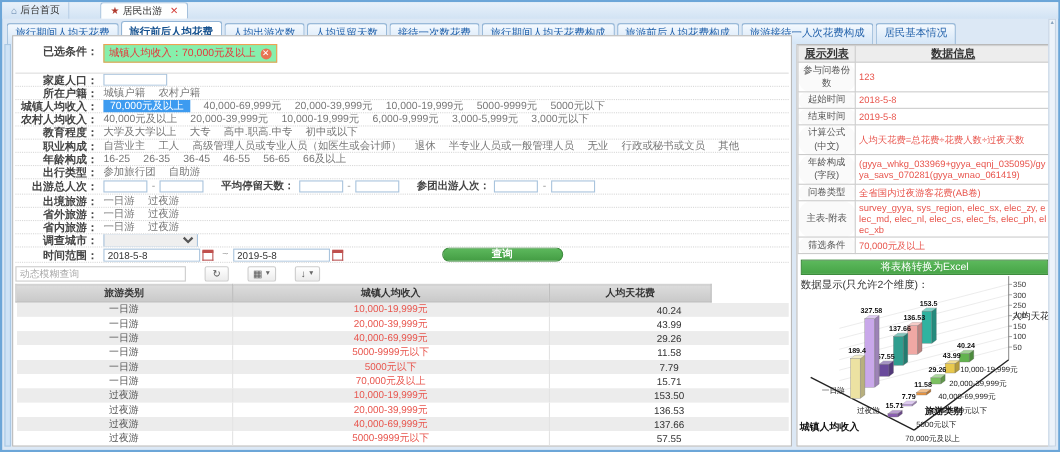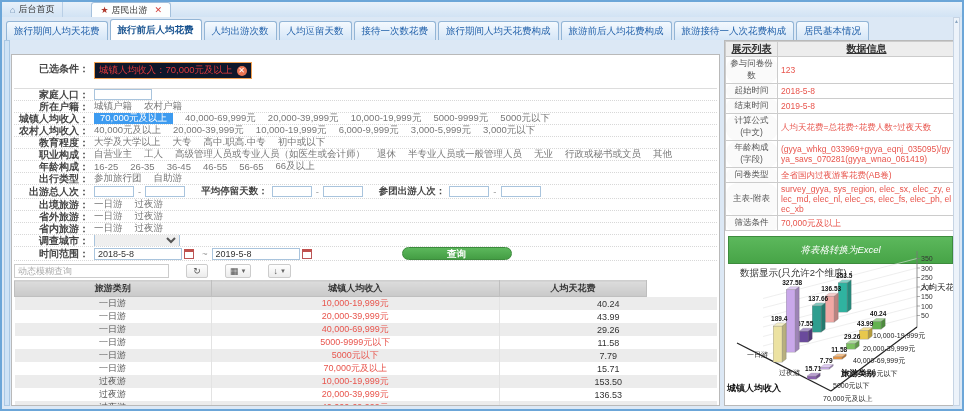--- a/index.html
+++ b/index.html
@@ -25,7 +25,7 @@
   .subtab { height:19px; line-height:17px; padding:0 7px; font-size:9.5px; color:#1f5fa9;
     background:linear-gradient(#f4f9fe,#d5e6f7); border:1px solid #93b5d6;
     border-bottom:none; border-radius:3px 3px 0 0; cursor:pointer; white-space:nowrap; }
-  .subtab.active { background:#fff; color:#14508e; font-weight:bold; height:21px; line-height:19px; }
+  .subtab.active { background:#fff; color:#14508e; font-weight:bold; height:21px; line-height:19px;text-decoration:underline; }
 
   
   .leftrail { position:absolute; left:2px; top:38px; width:6px; bottom:3px;

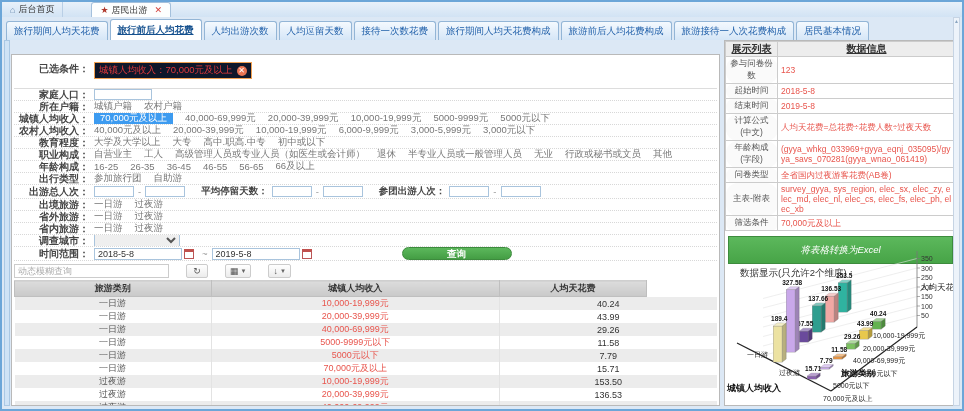--- a/index.html
+++ b/index.html
@@ -30,7 +30,7 @@
   
   .leftrail { position:absolute; left:2px; top:38px; width:6px; bottom:3px;
     background:#cfe3f6; border:1px solid #aac8e4; cursor:pointer; }
-  .mainpanel { position:absolute; left:9px; top:52px; width:709px; bottom:3px;
+  .mainpanel { position:absolute; left:9px; top:30px; width:709px; bottom:3px;
     background:#fff; border:1px solid #b9b9b9; padding:4px 2px 0 2px; overflow:hidden; }
   .rightpanel { position:absolute; left:722px; top:38px; width:233px; bottom:3px;
     background:#fff; border:1px solid #b9b9b9; display:flex; flex-direction:column; overflow:hidden; }

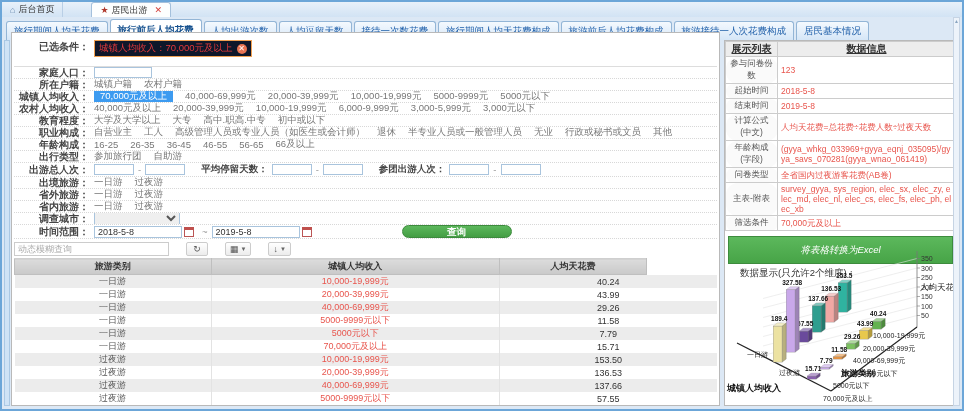--- a/index.html
+++ b/index.html
@@ -43,7 +43,7 @@
   .flabel { flex:0 0 80px; text-align:right; font-size:10px; font-weight:bold; color:#444;
     padding-right:5px; white-space:nowrap; }
   .tag { display:inline-flex; align-items:center; gap:4px; border:1px solid #f0a052;
-    color:#e4393c; font-size:9.5px; padding:1px 4px; background:#0f172a; }
+    color:#e4393c; font-size:9.5px; padding:1px 4px; background:#86efac; }
   .tagx { width:10px; height:10px; border-radius:50%; background:#e87352; color:#fff;
     font-size:8px; line-height:10px; text-align:center; cursor:pointer; }
   .sep { border-top:1px solid #ddd; margin:1px 0 0 0; }

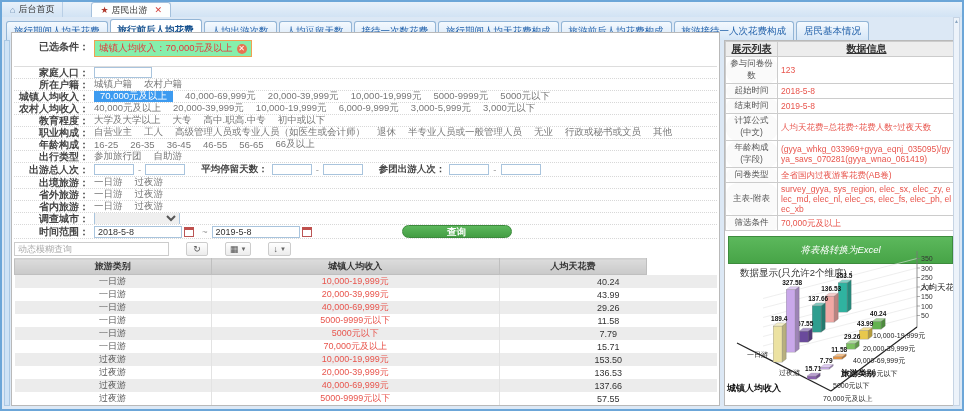--- a/index.html
+++ b/index.html
@@ -91,8 +91,8 @@
   table.info td { border:1px solid #ccc; font-size:8.5px; padding:1px 3px; }
   table.info td.k { width:52px; text-align:center; color:#555; background:#fafafa;border-radius:12px; }
   table.info td.v { color:#e8554d; word-break:break-all; line-height:10px; }
-  .excel { margin:5px 3px 0 3px; height:28px; background:linear-gradient(#5cb85c,#47a447);
-    border:1px solid #3d8b3d; color:#fff; font-size:9.5px; line-height:12px; cursor:pointer;font-style:italic; }
+  .excel { margin:5px 3px 0 3px; height:14px; background:linear-gradient(#5cb85c,#47a447);
+    border:1px solid #3d8b3d; color:#fff; font-size:9.5px; line-height:12px; cursor:pointer; }
   .dims { font-size:9.5px; color:#333; padding:3px 3px 0 3px;margin-left:12px; }
   .chartbox { flex:1; position:relative; }
   .chartbox svg { position:absolute; right:0; bottom:2px; }

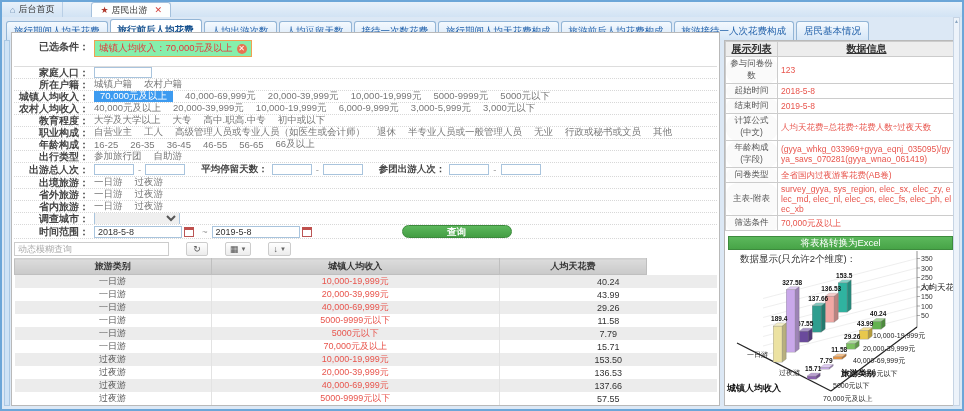--- a/index.html
+++ b/index.html
@@ -93,7 +93,7 @@
   table.info td.v { color:#e8554d; word-break:break-all; line-height:10px; }
   .excel { margin:5px 3px 0 3px; height:14px; background:linear-gradient(#5cb85c,#47a447);
     border:1px solid #3d8b3d; color:#fff; font-size:9.5px; line-height:12px; cursor:pointer; }
-  .dims { font-size:9.5px; color:#333; padding:3px 3px 0 3px;margin-left:12px; }
+  .dims { font-size:9.5px; color:#333; padding:3px 3px 0 3px; }
   .chartbox { flex:1; position:relative; }
   .chartbox svg { position:absolute; right:0; bottom:2px; }
 </style>

